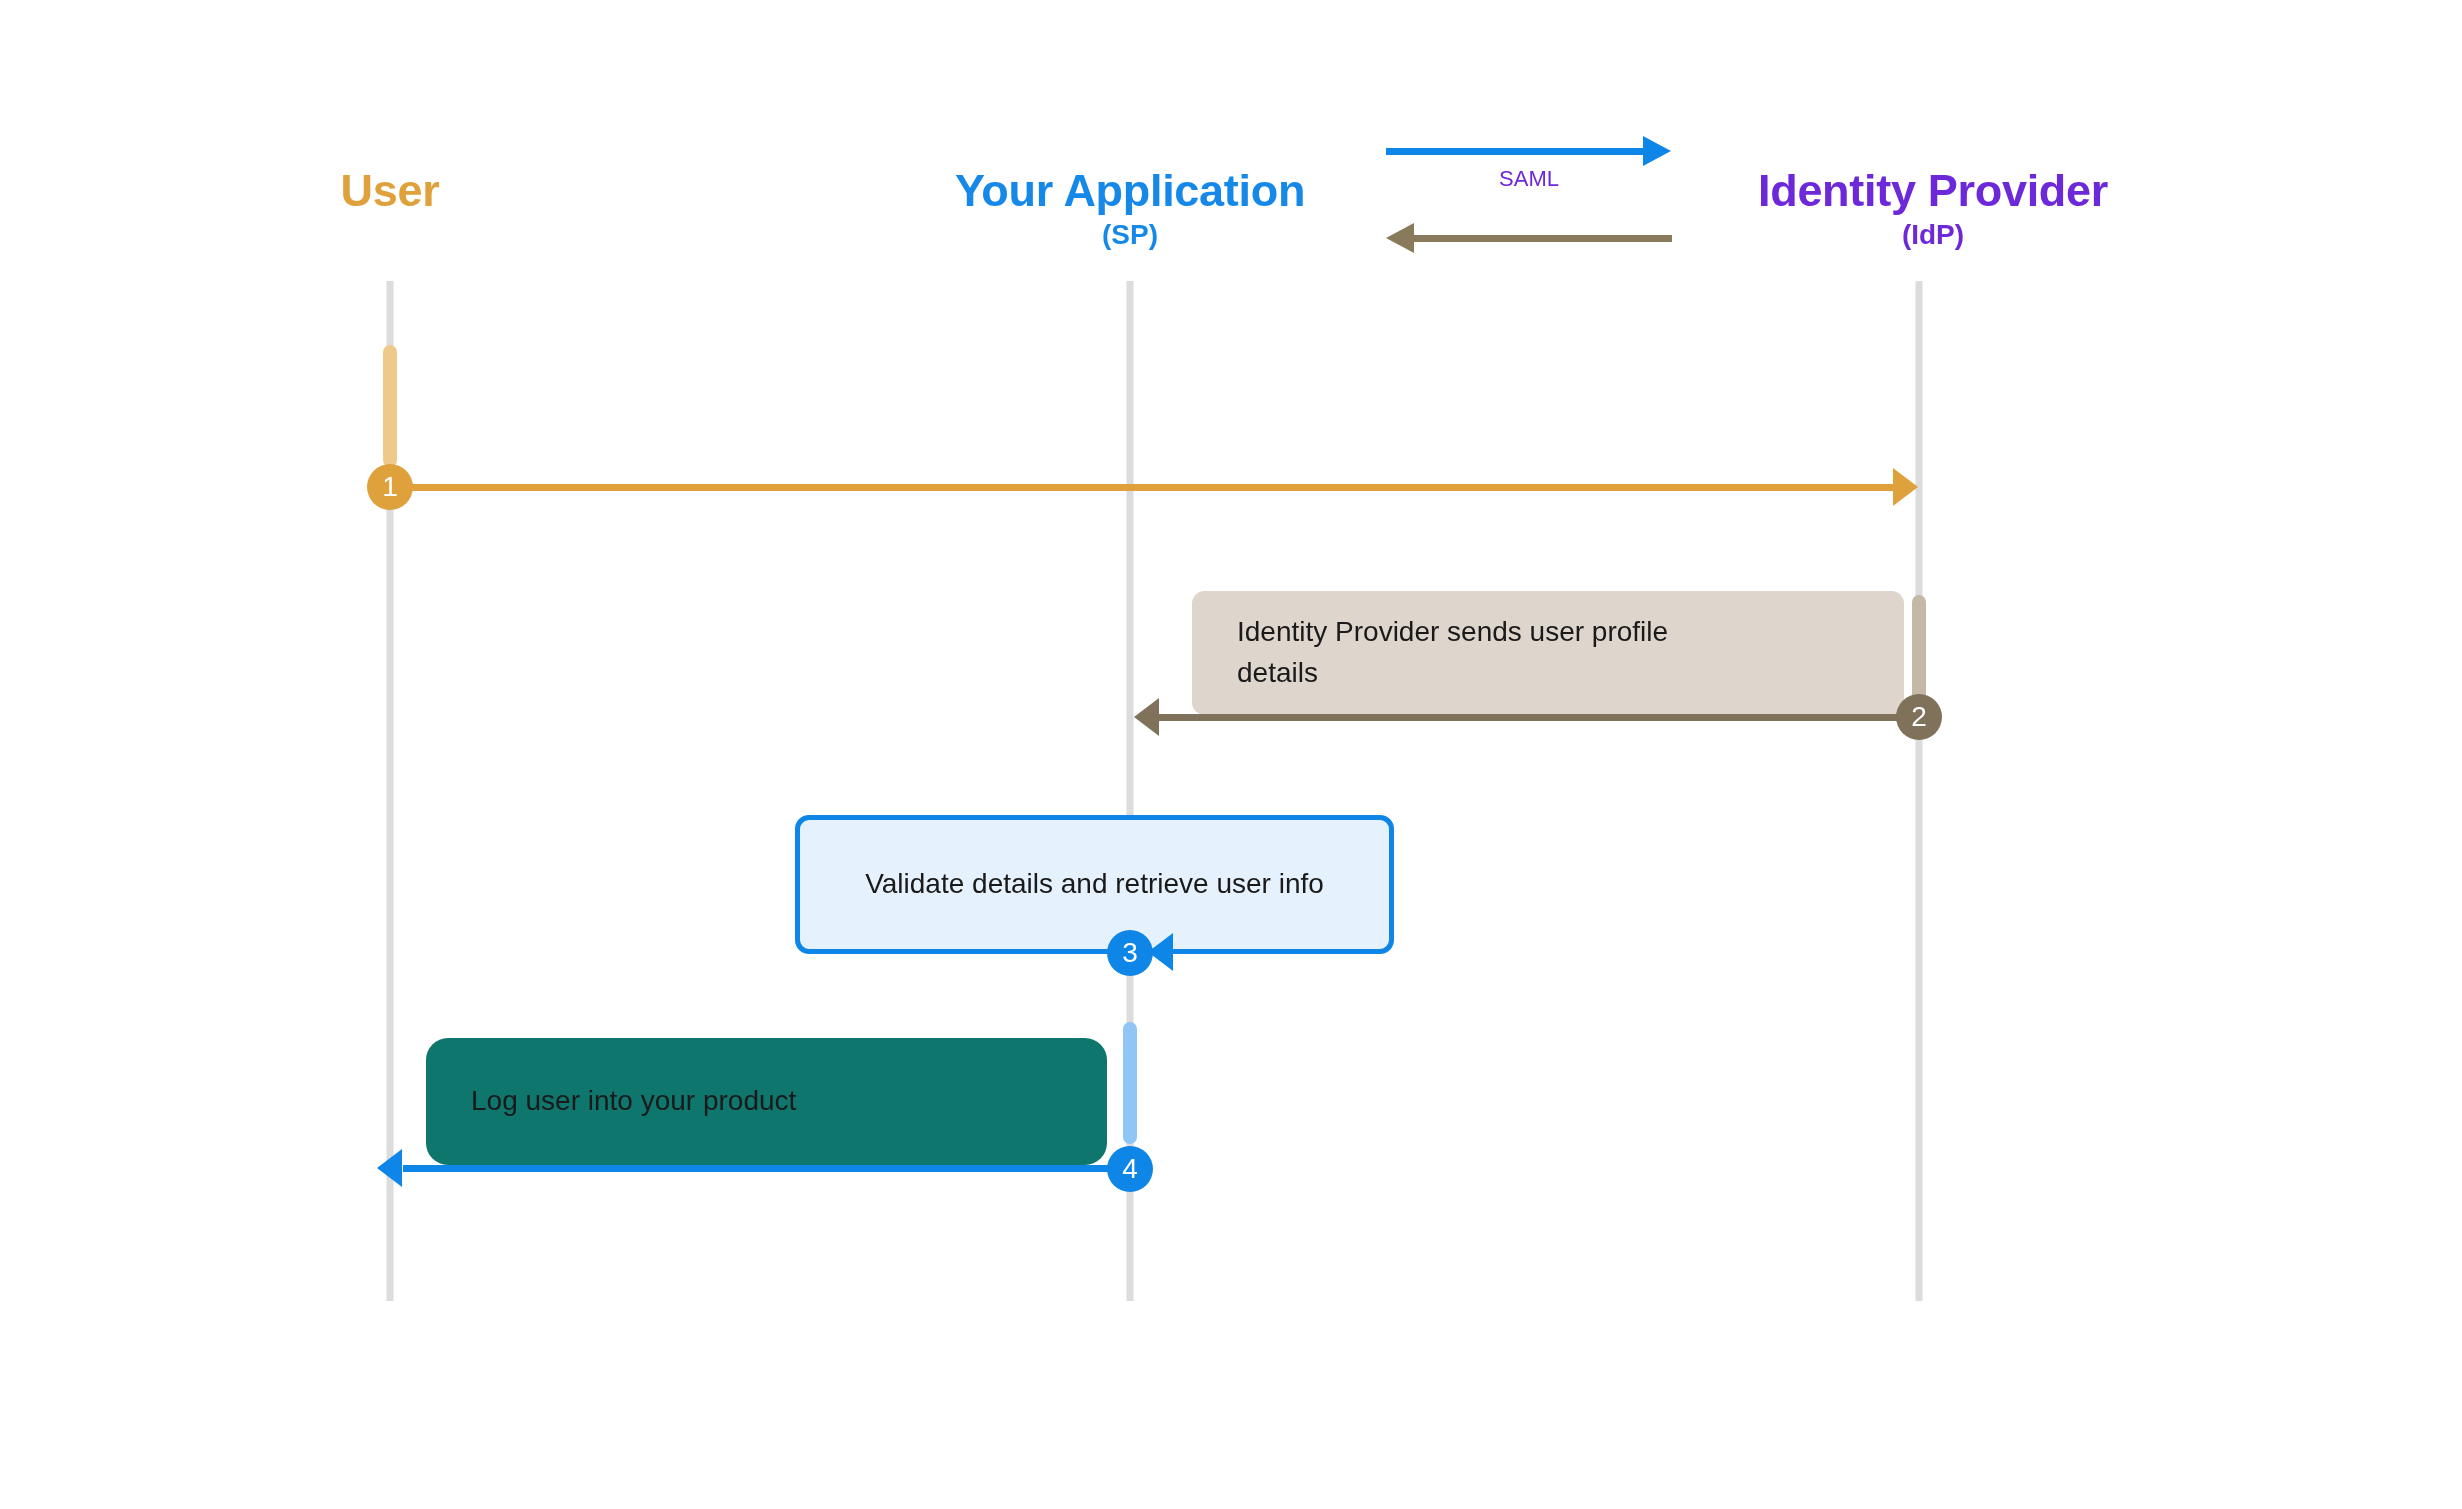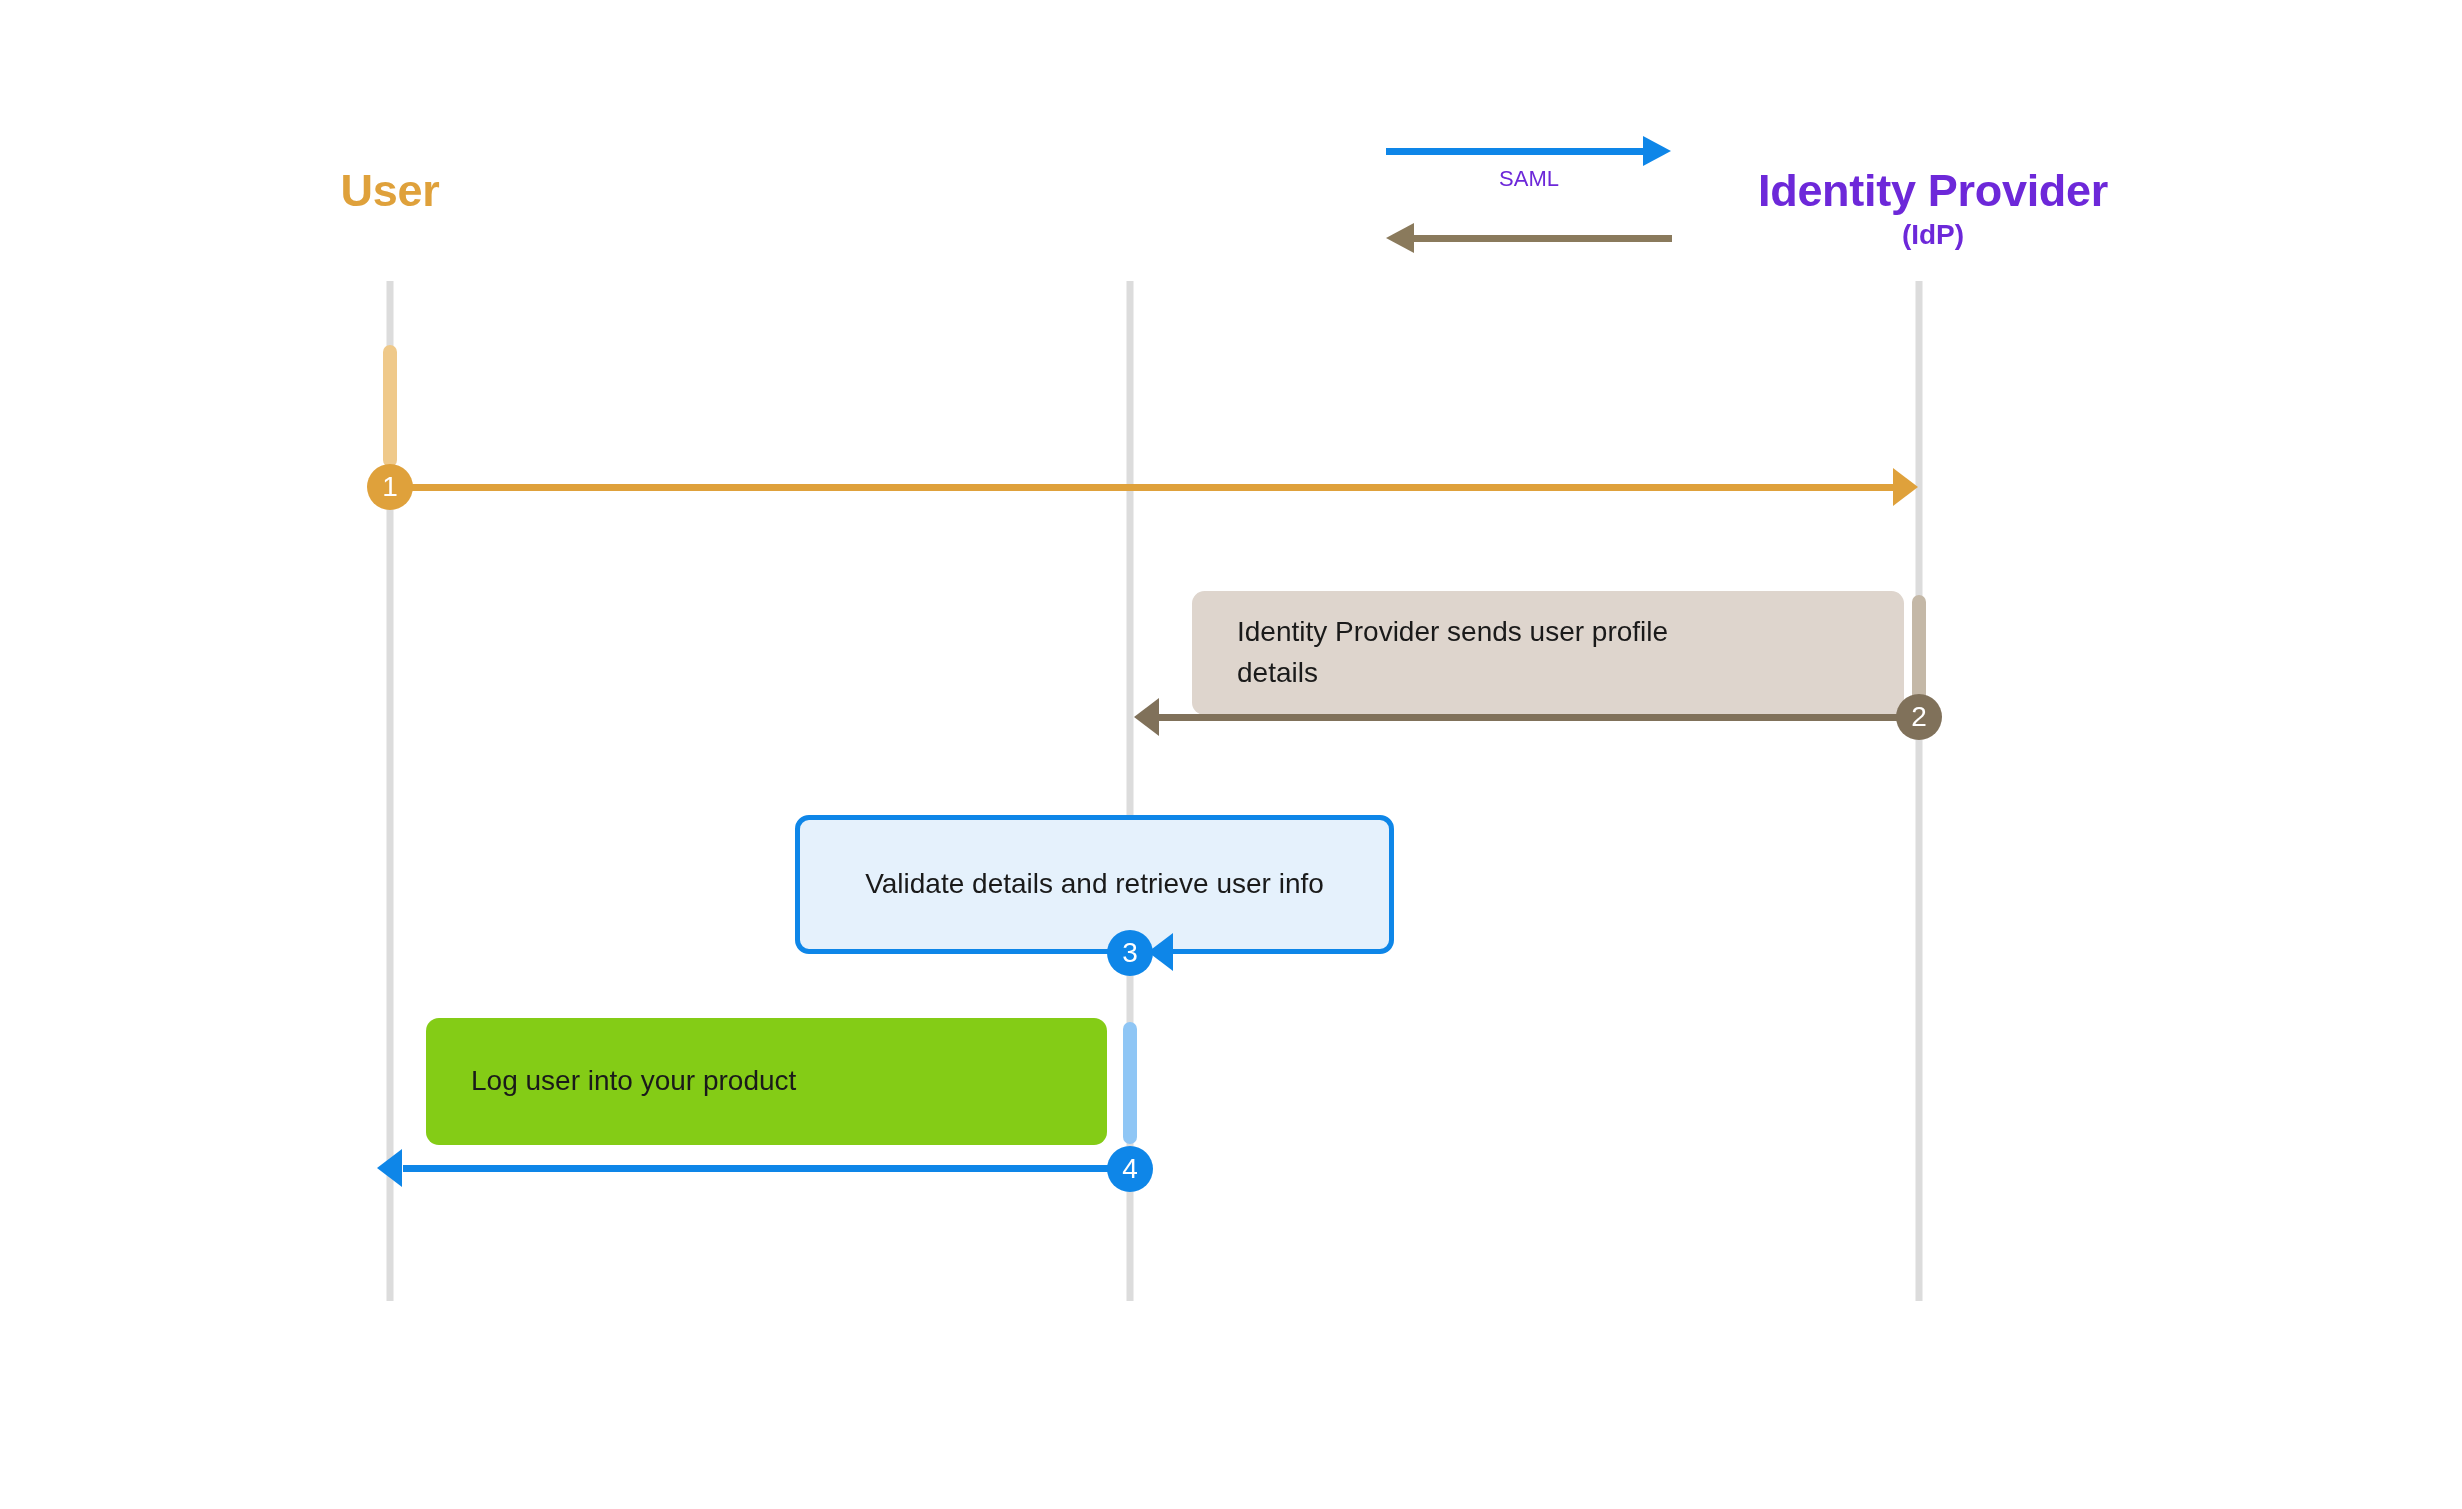--- a/index.html
+++ b/index.html
@@ -141,6 +141,10 @@
     <div class="actor-title">User</div>
   </div>
 
+  <div class="actor-head actor-sp" style="left:1130px; top:167px;">
+    <div class="actor-title">Your Application</div>
+    <div class="actor-sub">(SP)</div>
+  </div>
 
   <div class="actor-head actor-idp" style="left:1919px; top:167px;">
     <div class="actor-title">Identity Provider</div>

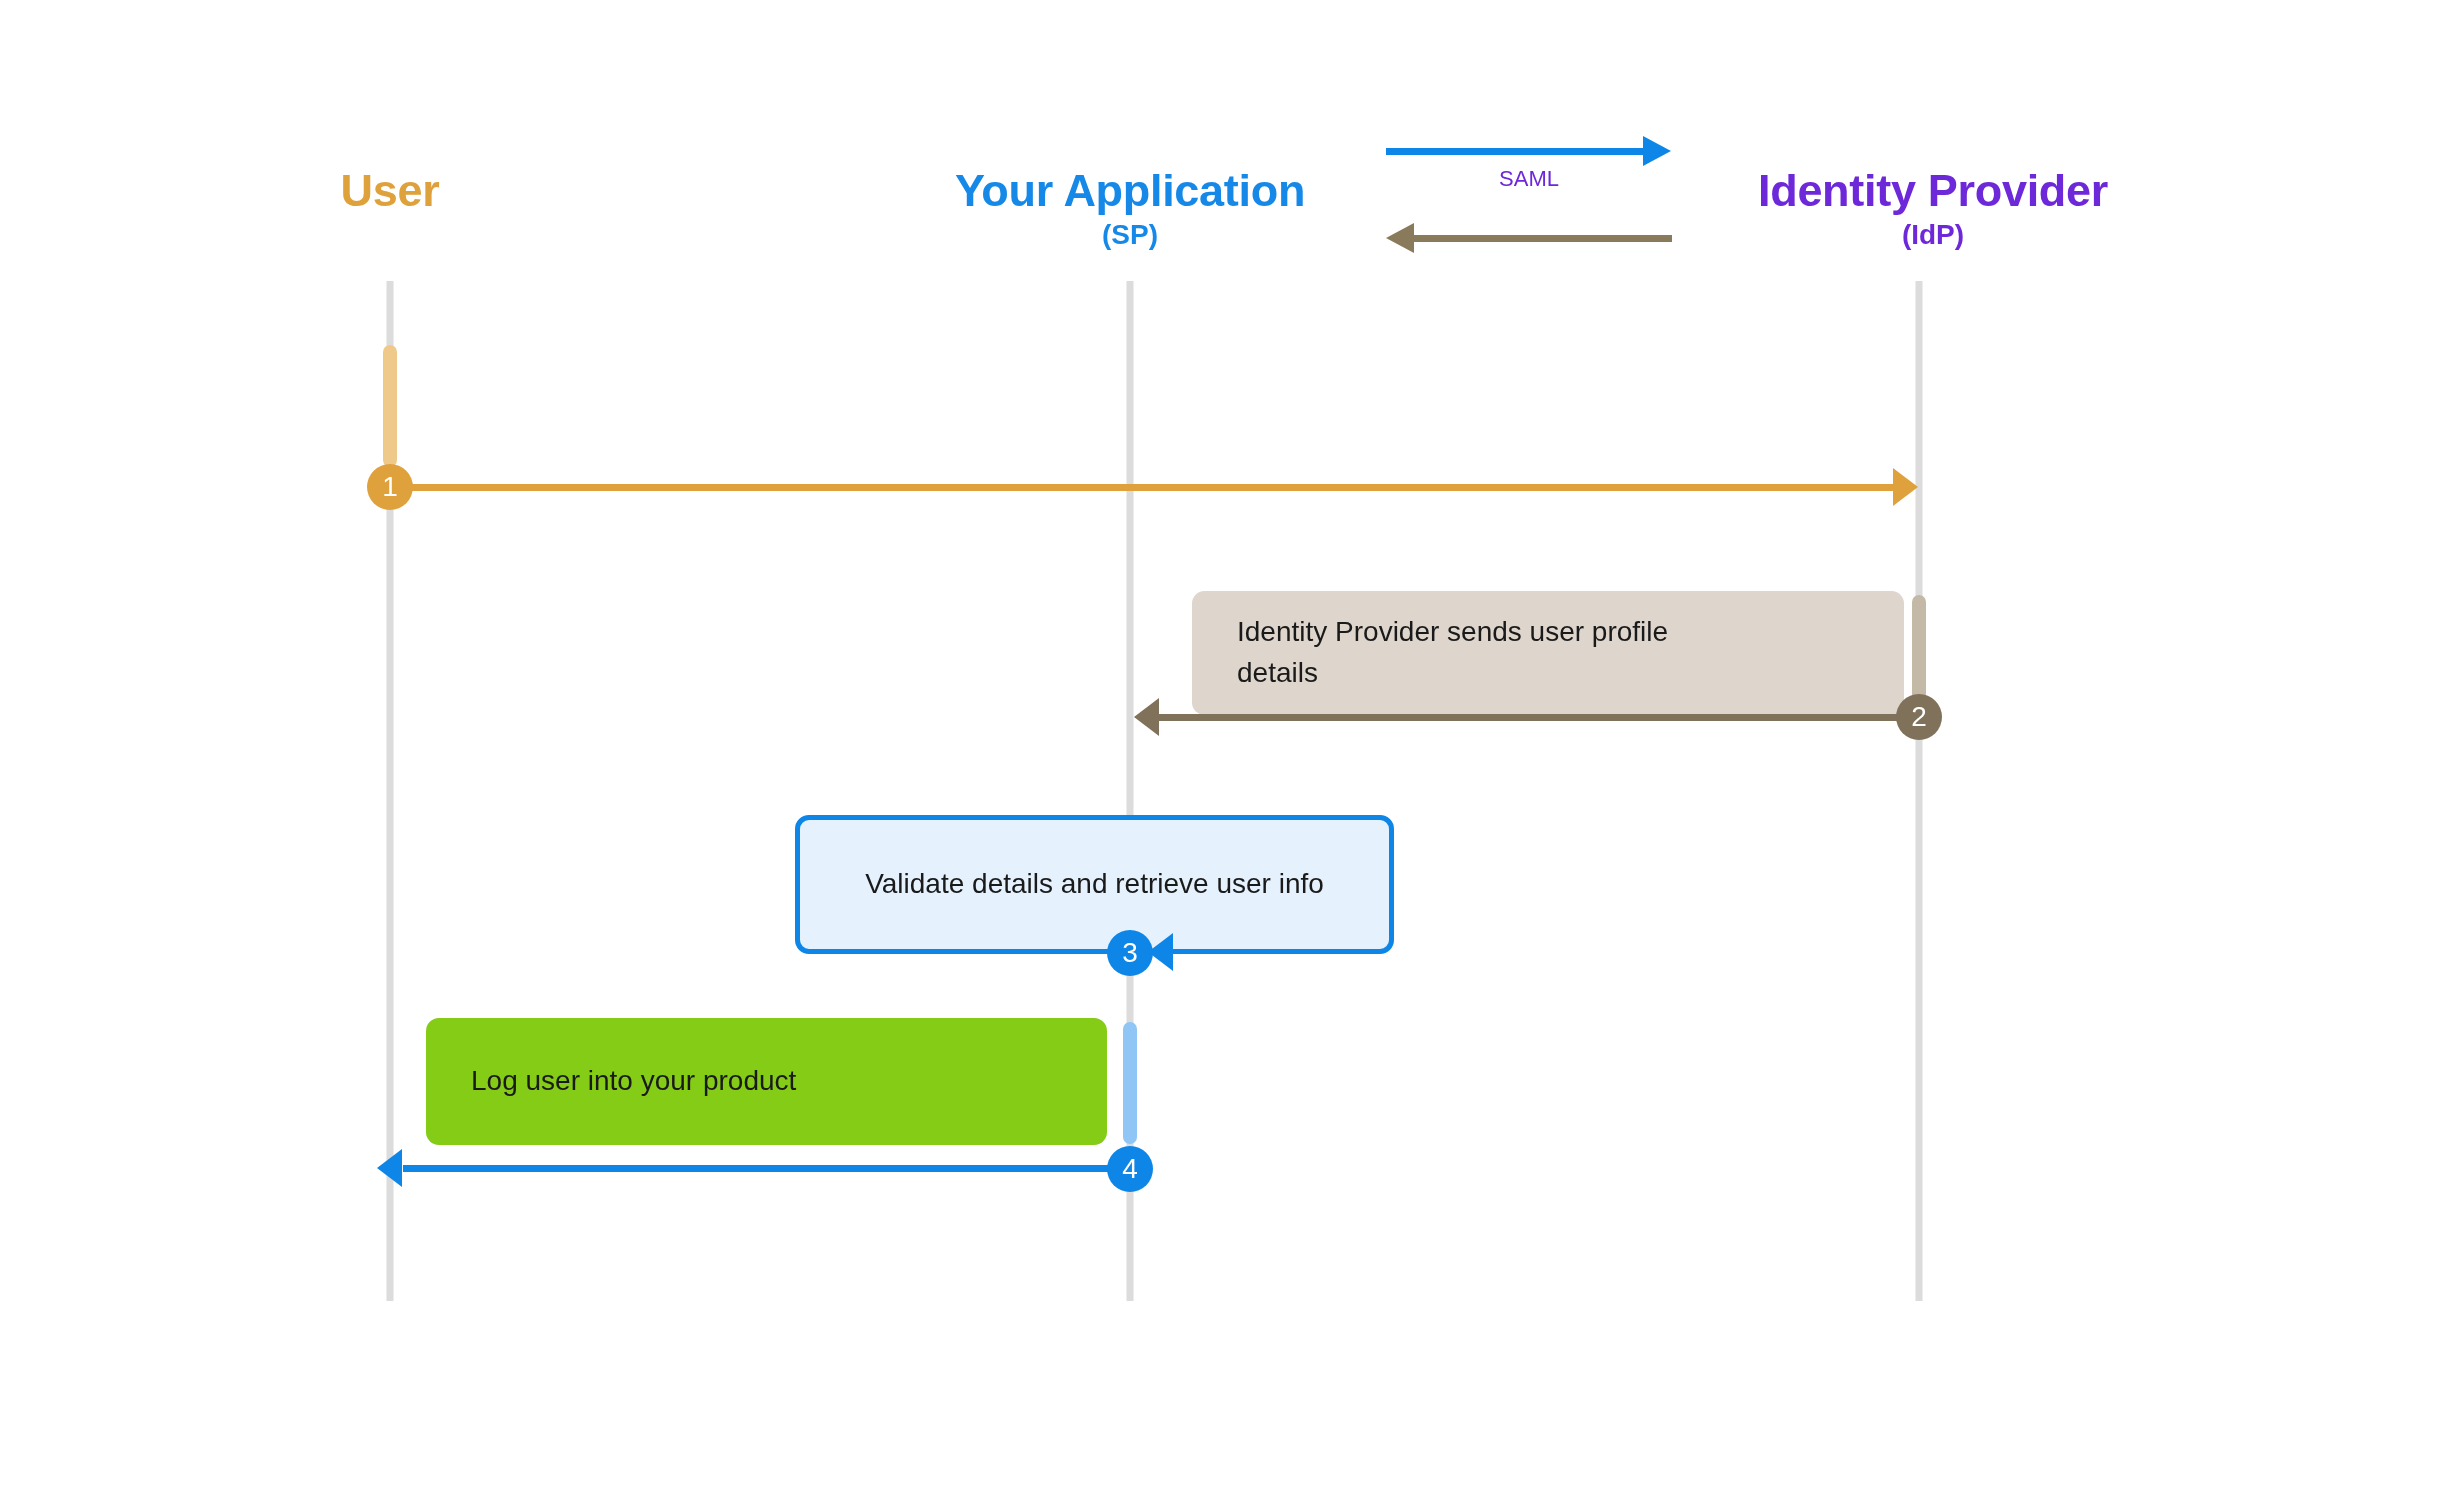--- a/index.html
+++ b/index.html
@@ -75,7 +75,7 @@
 
   .note-beige  { background: #F8EEDA; border-radius: 7px; }
   .note-taupe  { background: #DED5CD; border-radius: 12.5px; }
-  .note-blue   { background: #84cc16; border-radius: 13px; }
+  .note-blue   { background: #0f766e; border-radius: 22px; margin-top: 20px; }
   .note-blue-outline {
     background: #E5F1FC;
     border: 5.6px solid #0E86E8;

